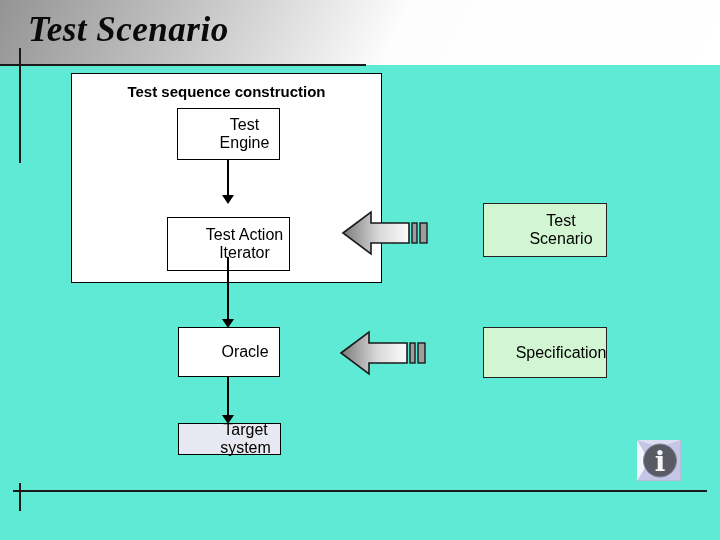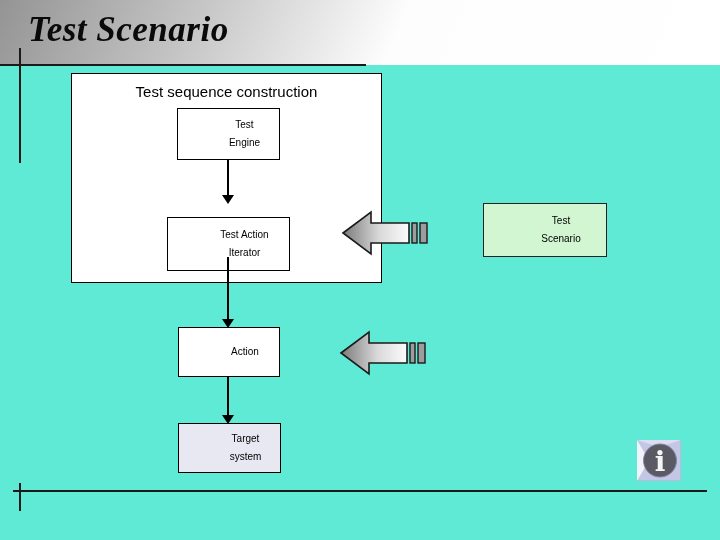--- a/index.html
+++ b/index.html
@@ -36,7 +36,7 @@
   }
   .container-label {
     position:absolute; left:0; top:9px; width:100%; text-align:center;
-    font-size:15px; color:#000000;
+    font-size:15px; color:#000000;font-weight:bold;
   }
   .n-engine   { left:177px; top:108px; width:103px; height:52px; z-index:2; }
   .n-iterator { left:167px; top:203px; width:123px; height:54px; z-index:2;margin-top:14px; }

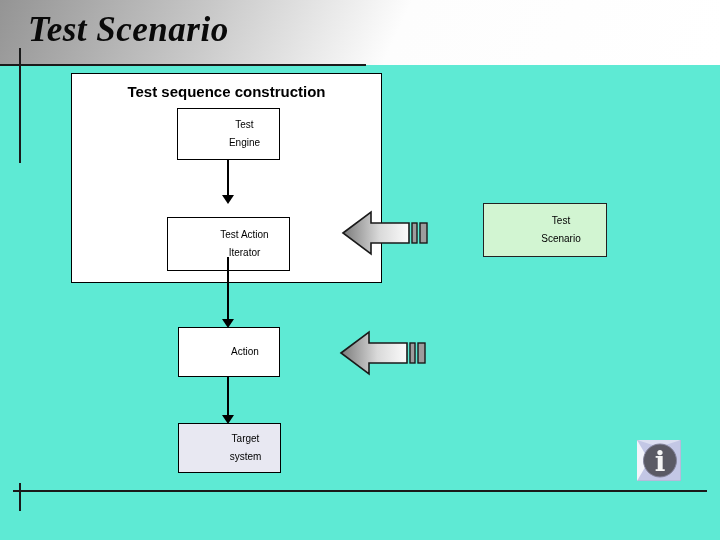--- a/index.html
+++ b/index.html
@@ -26,7 +26,7 @@
   .node {
     position:absolute; box-sizing:border-box; border:1.5px solid #000000;
     background:#ffffff; display:flex; align-items:center; justify-content:center;
-    text-align:center; font-size:10px; line-height:18px; color:#000000;
+    text-align:center; font-size:16px; line-height:18px; color:#000000;
     white-space:pre-line;
     padding-left:32px;
   }

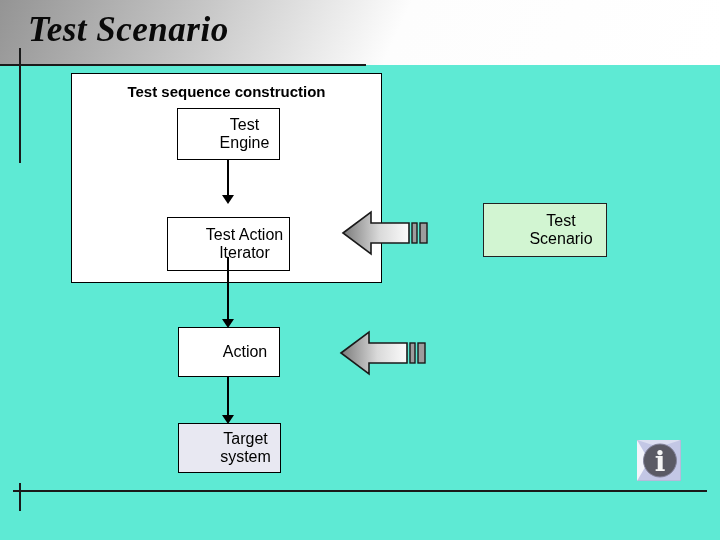--- a/index.html
+++ b/index.html
@@ -82,7 +82,7 @@
 Engine</div>
   <div class="node n-iterator">Test Action
 Iterator</div>
-  <div class="node n-oracle">Action</div>
+  <div class="node n-oracle">Oracle</div>
   <div class="node n-target">Target
 system</div>
 

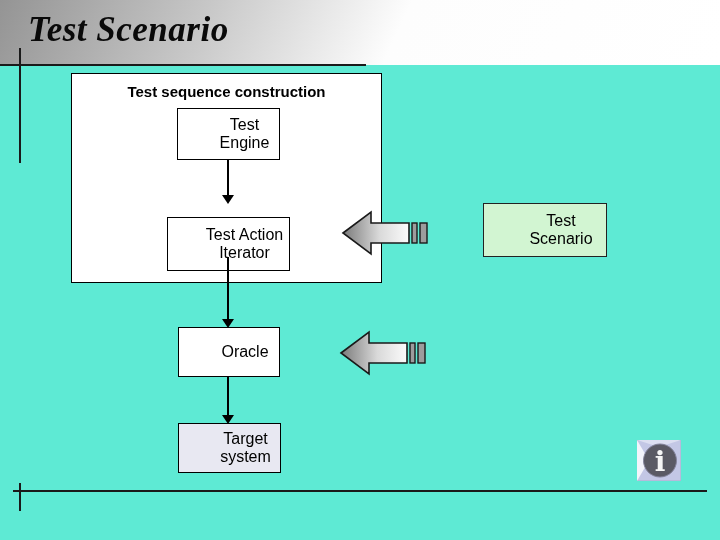--- a/index.html
+++ b/index.html
@@ -88,6 +88,7 @@
 
   <div class="node n-green n-scenario">Test
 Scenario</div>
+  <div class="node n-green n-spec">Specification</div>
 
   <div class="connector c1">
     <div class="arrowhead"></div>

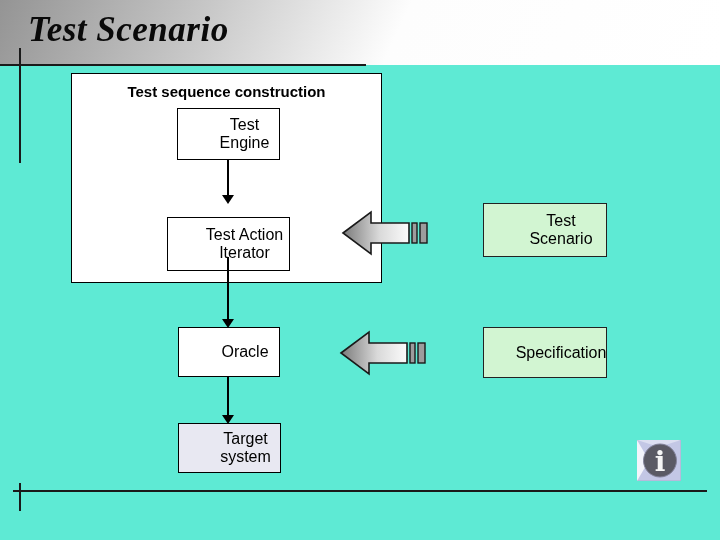--- a/index.html
+++ b/index.html
@@ -41,7 +41,7 @@
   .n-engine   { left:177px; top:108px; width:103px; height:52px; z-index:2; }
   .n-iterator { left:167px; top:203px; width:123px; height:54px; z-index:2;margin-top:14px; }
   .n-oracle   { left:178px; top:327px; width:102px; height:50px; z-index:2; }
-  .n-target   { left:178px; top:423px; width:103px; height:50px; background:#e8e8f2; z-index:2; }
+  .n-target   { left:178px; top:423px; width:103px; height:32px; background:#e8e8f2; z-index:2; }
   .n-green    { background:#d2f5d2; border-width:1px; border-color:#222222; }
   .n-scenario { left:483px; top:203px; width:124px; height:54px; }
   .n-spec     { left:483px; top:327px; width:124px; height:51px; }

